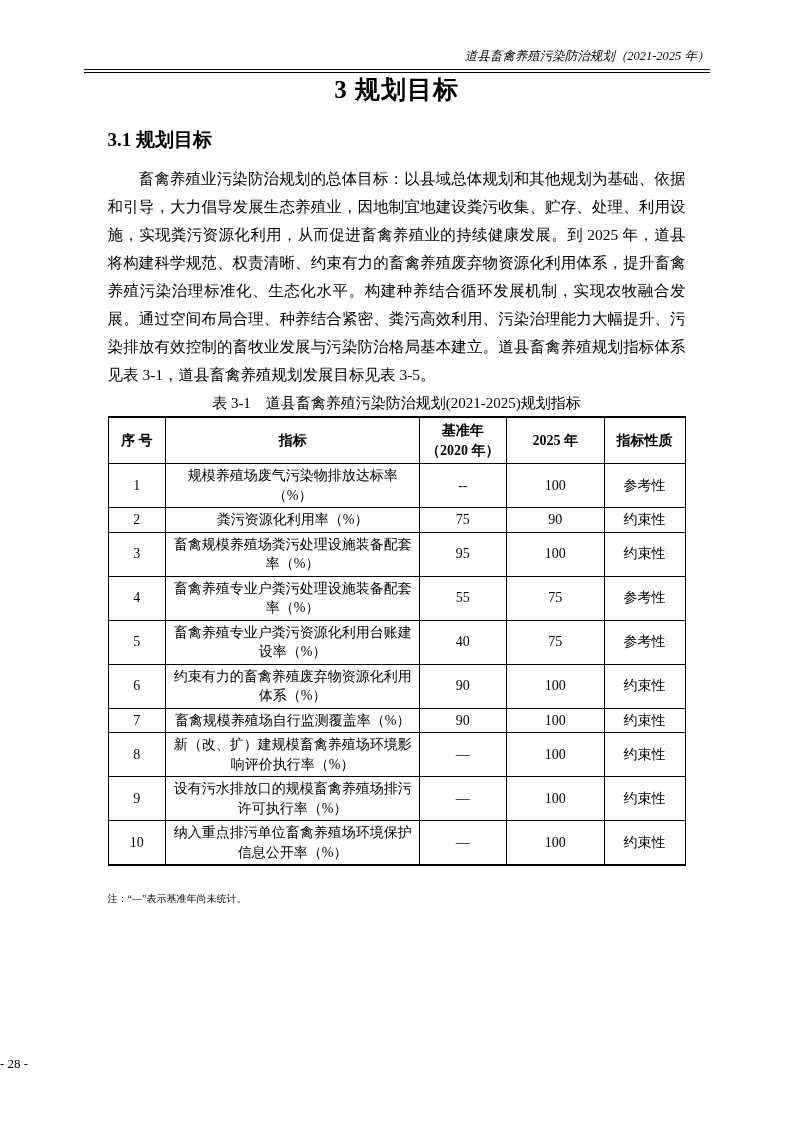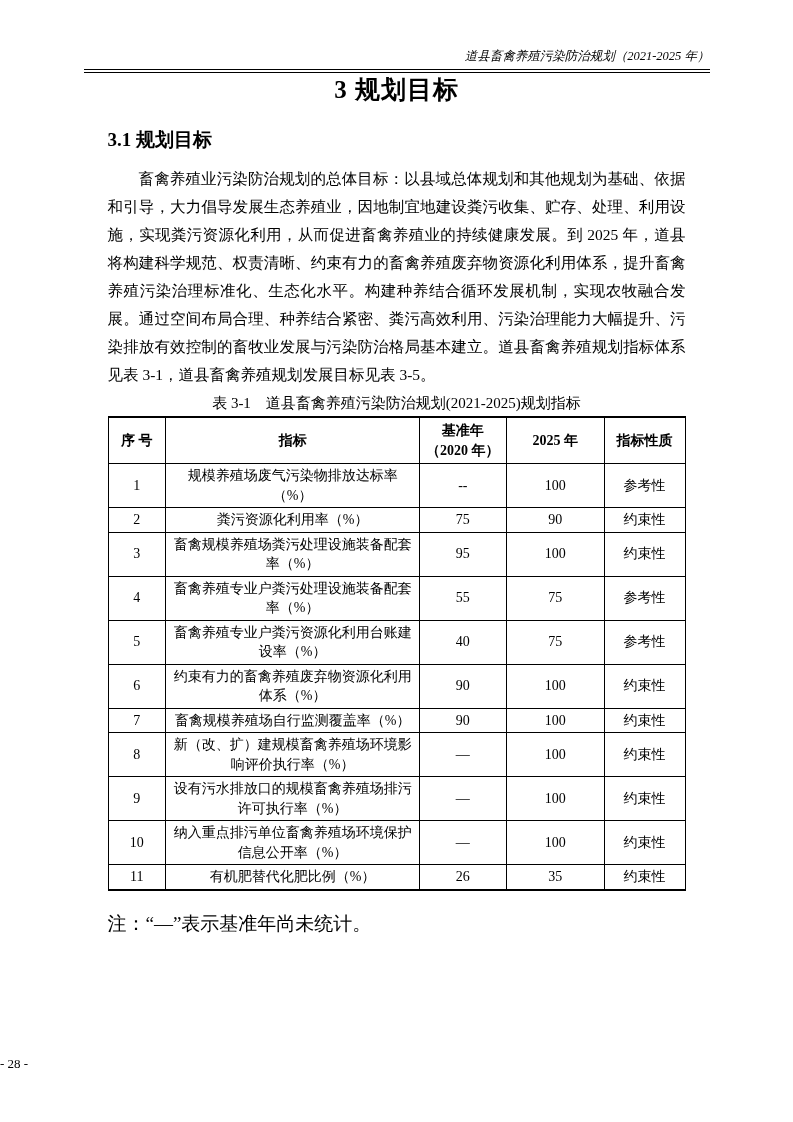--- a/index.html
+++ b/index.html
@@ -203,13 +203,6 @@
       <td>100</td>
       <td>约束性</td>
     </tr>
-        <tr>
-      <td>11</td>
-      <td>有机肥替代化肥比例（%）</td>
-      <td>26</td>
-      <td>35</td>
-      <td>约束性</td>
-    </tr>
       </tbody>
   </table>
 

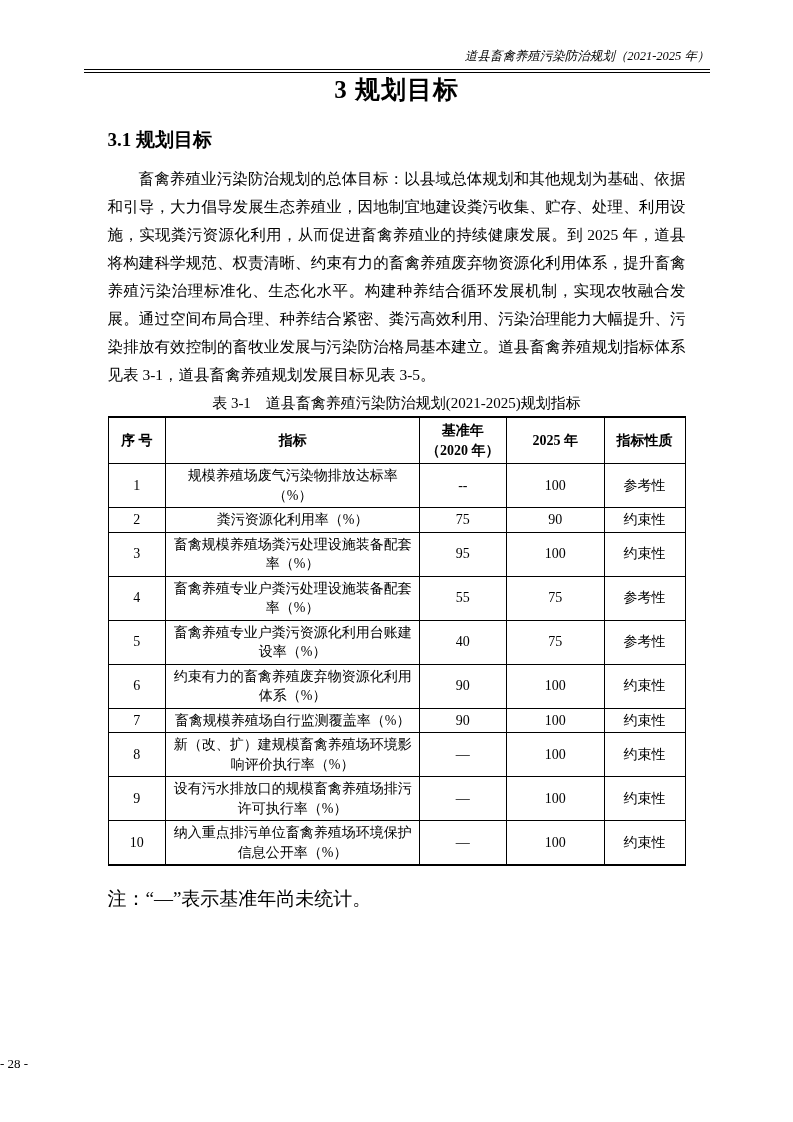--- a/index.html
+++ b/index.html
@@ -87,7 +87,7 @@
   
   .table-note {
     margin-top: 22px;
-    font-size: 19px;
+    font-size: 10px;
     line-height: 22px;
   }
   

